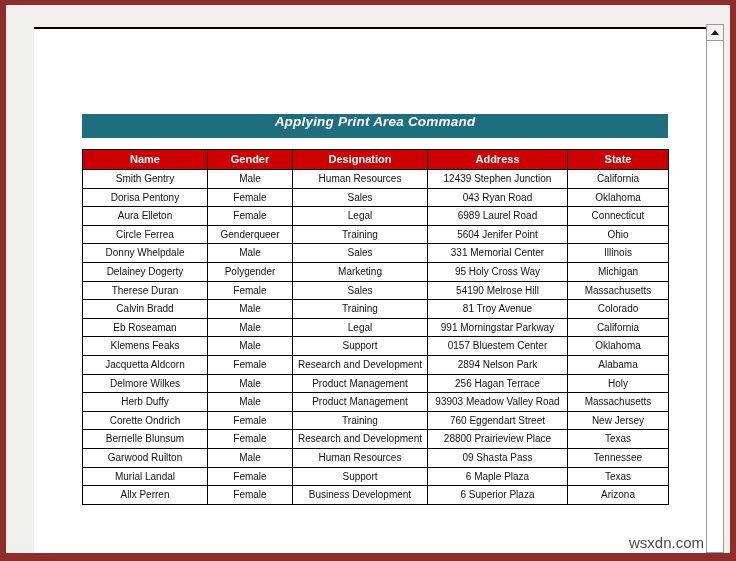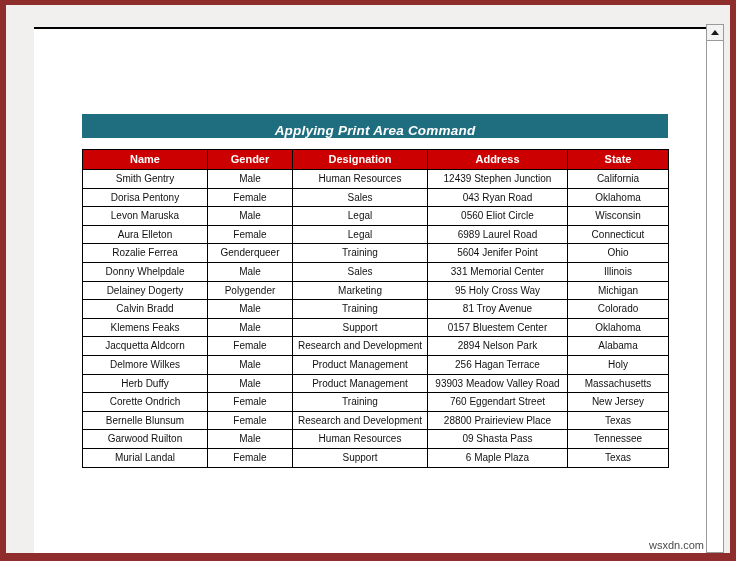--- a/index.html
+++ b/index.html
@@ -63,7 +63,7 @@
     font-weight: bold;
     font-style: italic;
     display: flex;
-    align-items: flex-end;
+    align-items: flex-start;
     justify-content: center;
     letter-spacing: 0.2px;
     white-space: nowrap;

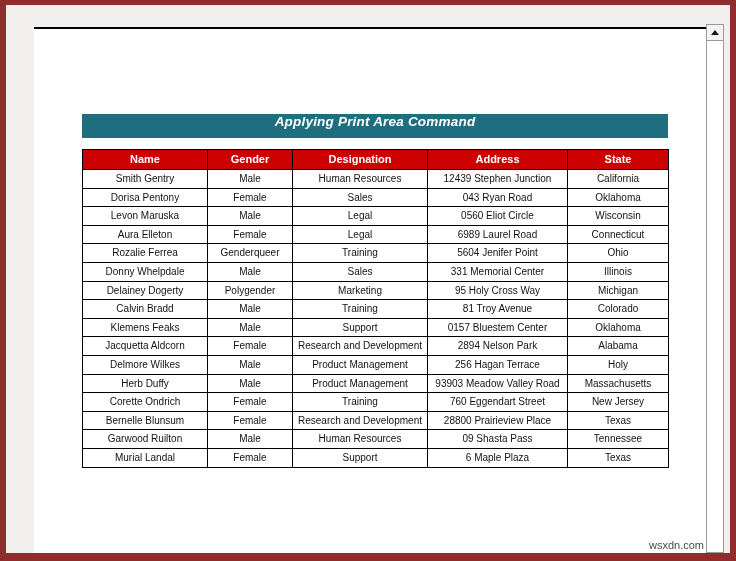--- a/index.html
+++ b/index.html
@@ -206,13 +206,6 @@
               <td>Oklahoma</td>
             </tr>
             <tr>
-              <td>Levon Maruska</td>
-              <td>Male</td>
-              <td>Legal</td>
-              <td>0560 Eliot Circle</td>
-              <td>Wisconsin</td>
-            </tr>
-            <tr>
               <td>Aura Elleton</td>
               <td>Female</td>
               <td>Legal</td>

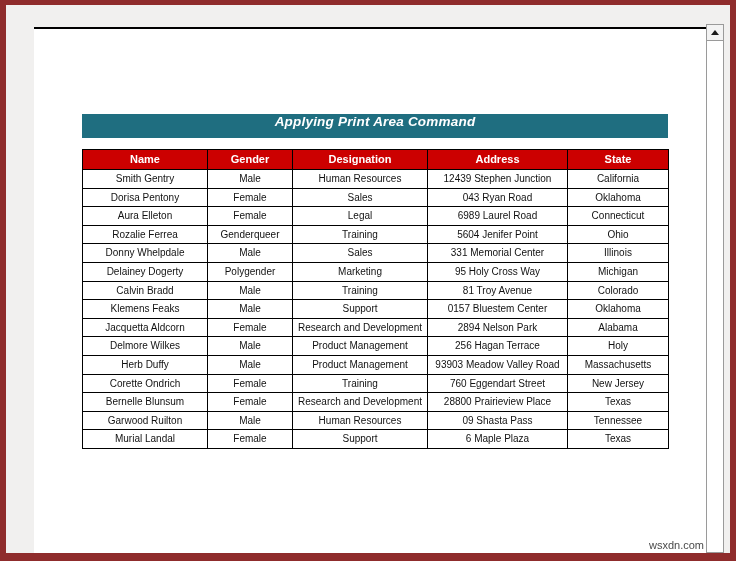--- a/index.html
+++ b/index.html
@@ -213,7 +213,7 @@
               <td>Connecticut</td>
             </tr>
             <tr>
-              <td>Rozalie Ferrea</td>
+              <td>Circle Ferrea</td>
               <td>Genderqueer</td>
               <td>Training</td>
               <td>5604 Jenifer Point</td>

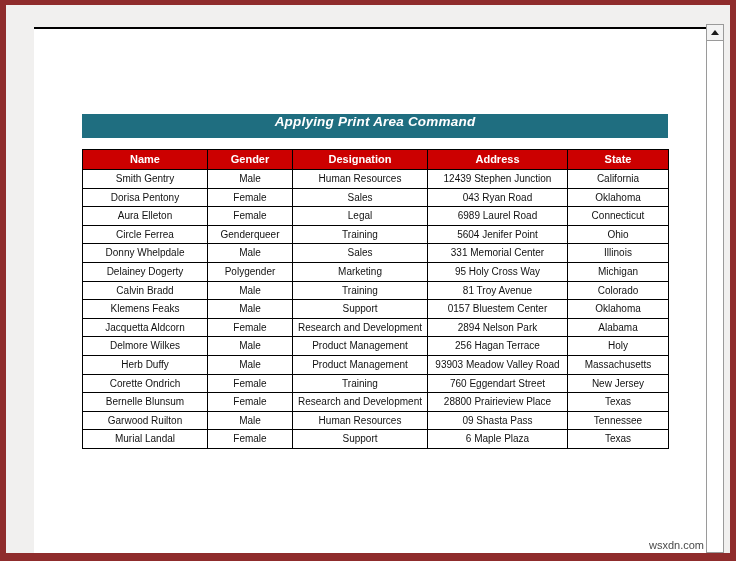--- a/index.html
+++ b/index.html
@@ -234,6 +234,13 @@
               <td>Michigan</td>
             </tr>
             <tr>
+              <td>Therese Duran</td>
+              <td>Female</td>
+              <td>Sales</td>
+              <td>54190 Melrose Hill</td>
+              <td>Massachusetts</td>
+            </tr>
+            <tr>
               <td>Calvin Bradd</td>
               <td>Male</td>
               <td>Training</td>

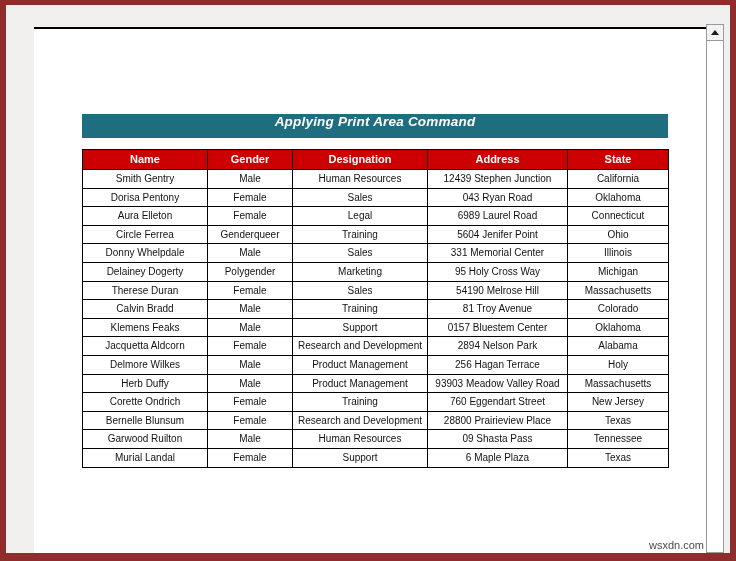--- a/index.html
+++ b/index.html
@@ -248,6 +248,13 @@
               <td>Colorado</td>
             </tr>
             <tr>
+              <td>Eb Roseaman</td>
+              <td>Male</td>
+              <td>Legal</td>
+              <td>991 Morningstar Parkway</td>
+              <td>California</td>
+            </tr>
+            <tr>
               <td>Klemens Feaks</td>
               <td>Male</td>
               <td>Support</td>

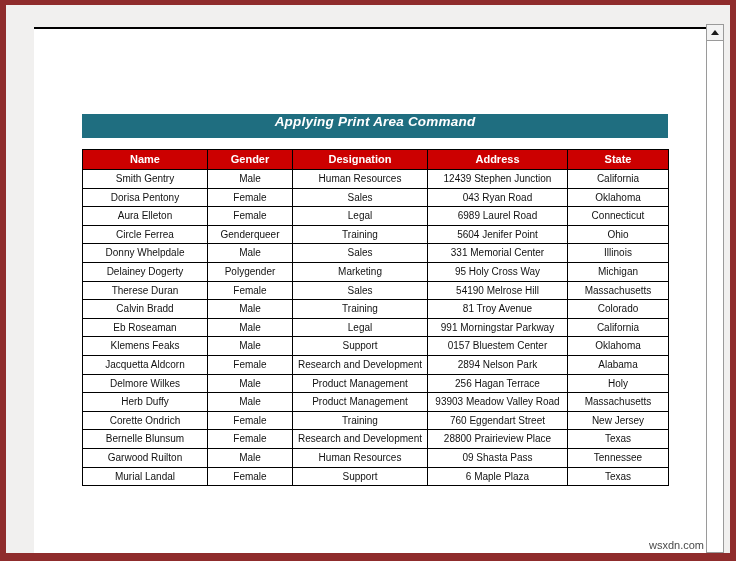--- a/index.html
+++ b/index.html
@@ -310,6 +310,13 @@
               <td>6 Maple Plaza</td>
               <td>Texas</td>
             </tr>
+            <tr>
+              <td>Allx Perren</td>
+              <td>Female</td>
+              <td>Business Development</td>
+              <td>6 Superior Plaza</td>
+              <td>Arizona</td>
+            </tr>
           </tbody>
       </table>
 

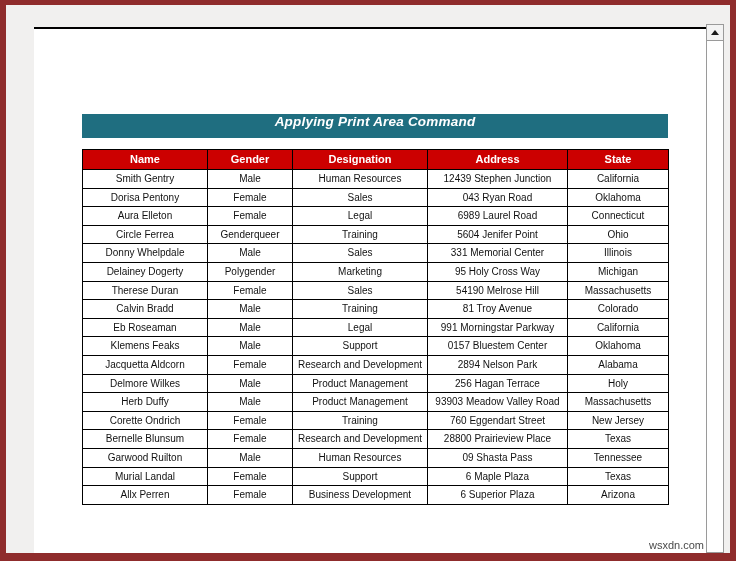--- a/index.html
+++ b/index.html
@@ -154,7 +154,7 @@
     position: absolute;
     right: 26px;
     bottom: 2px;
-    font-size: 11px;
+    font-size: 15px;
     color: #4a4a4a;
     font-family: "Liberation Sans", sans-serif;
     white-space: nowrap;

